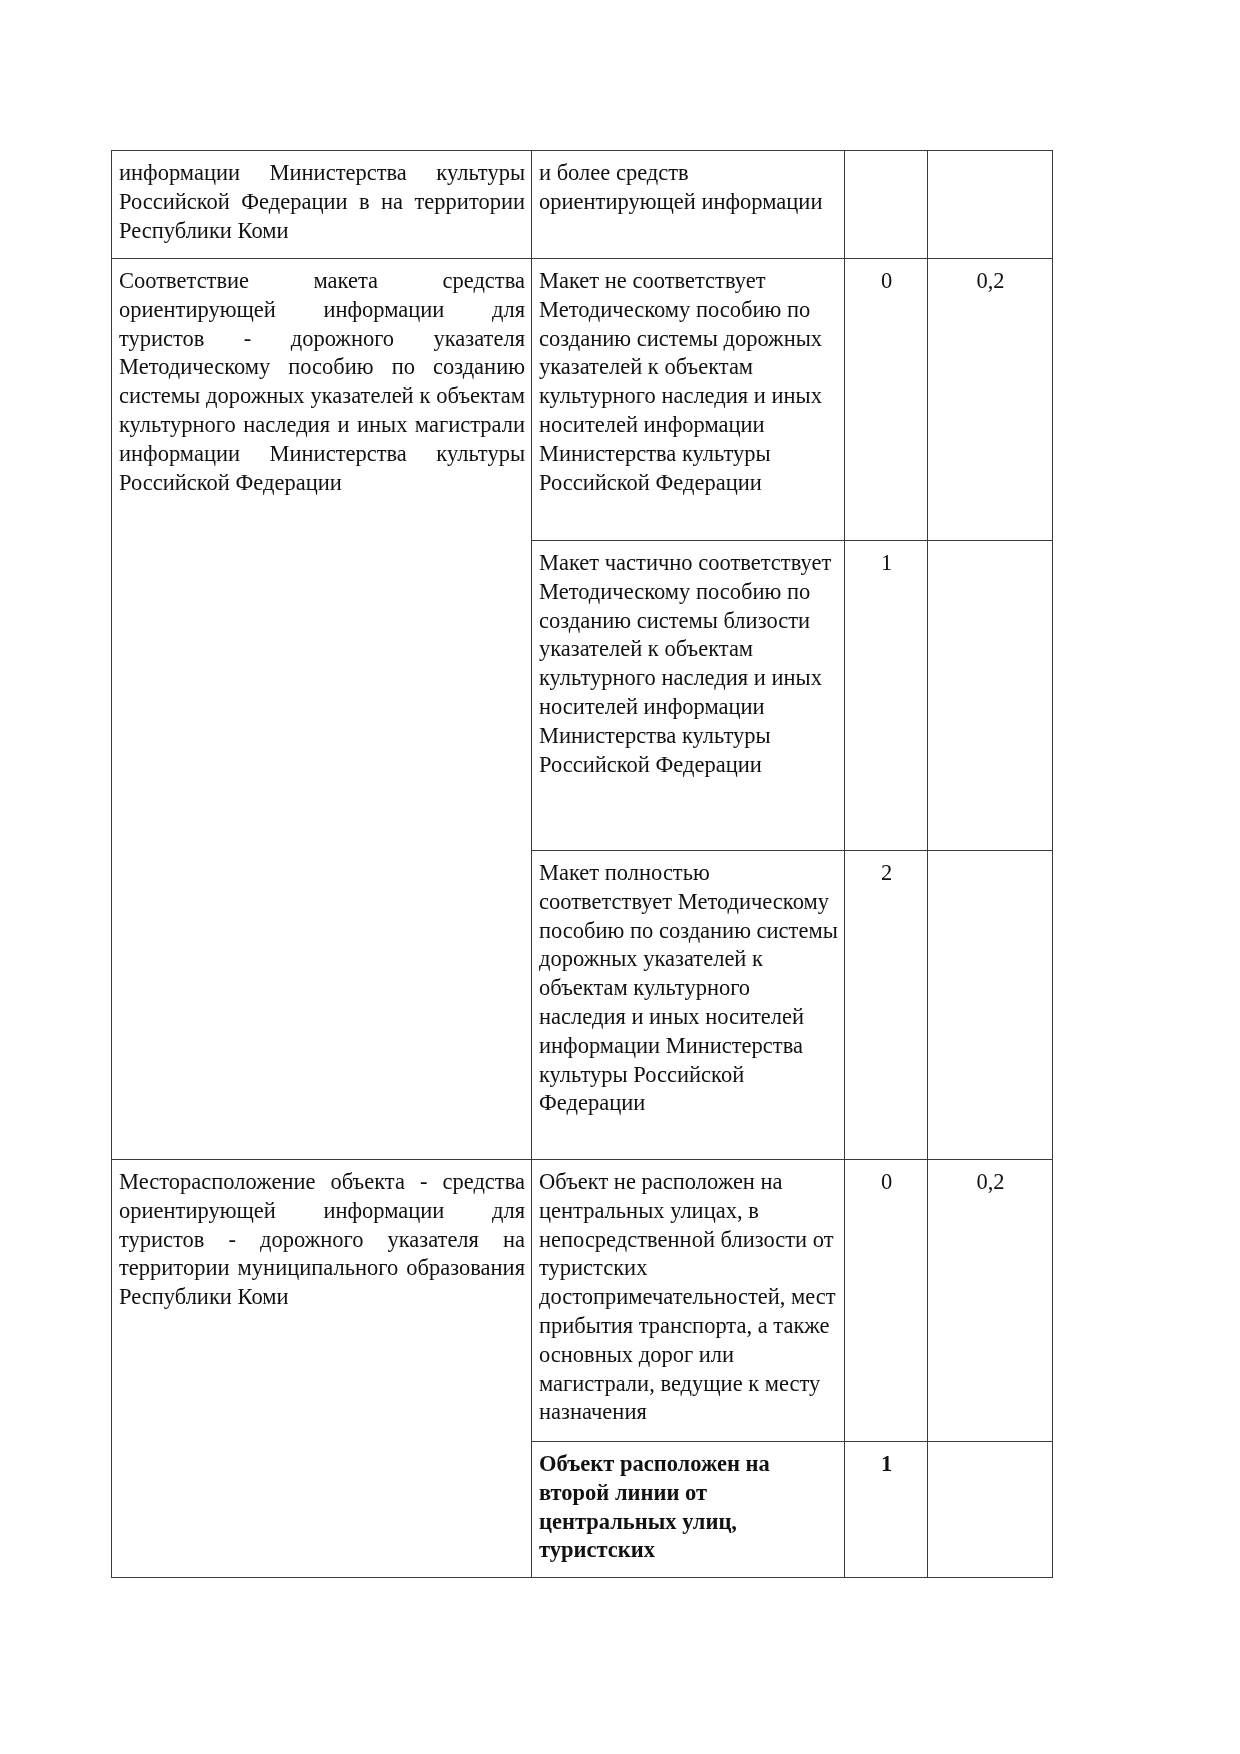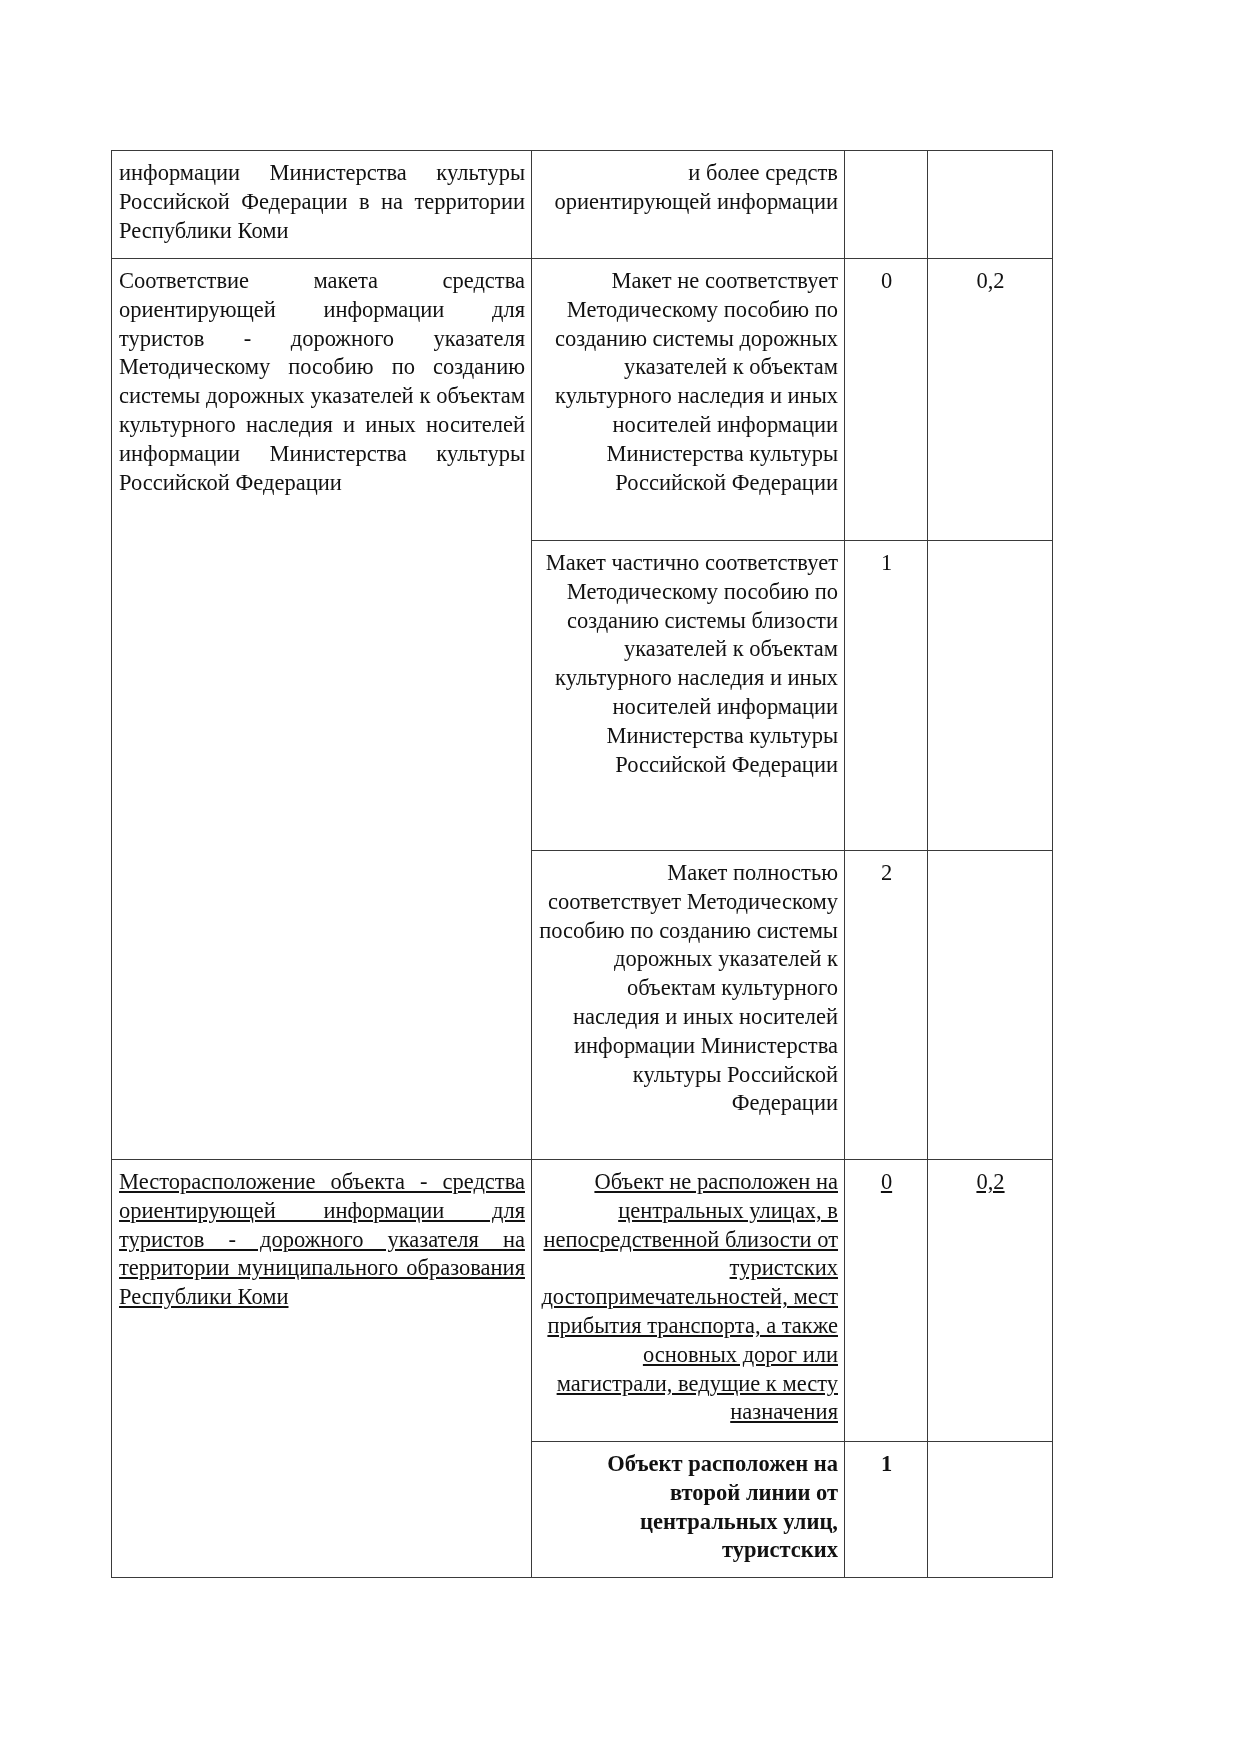--- a/index.html
+++ b/index.html
@@ -46,7 +46,7 @@
       text-align-last: left;
     }
     td.desc {
-      text-align: right;
+      text-align: left;
     }
     td.num {
       text-align: center;

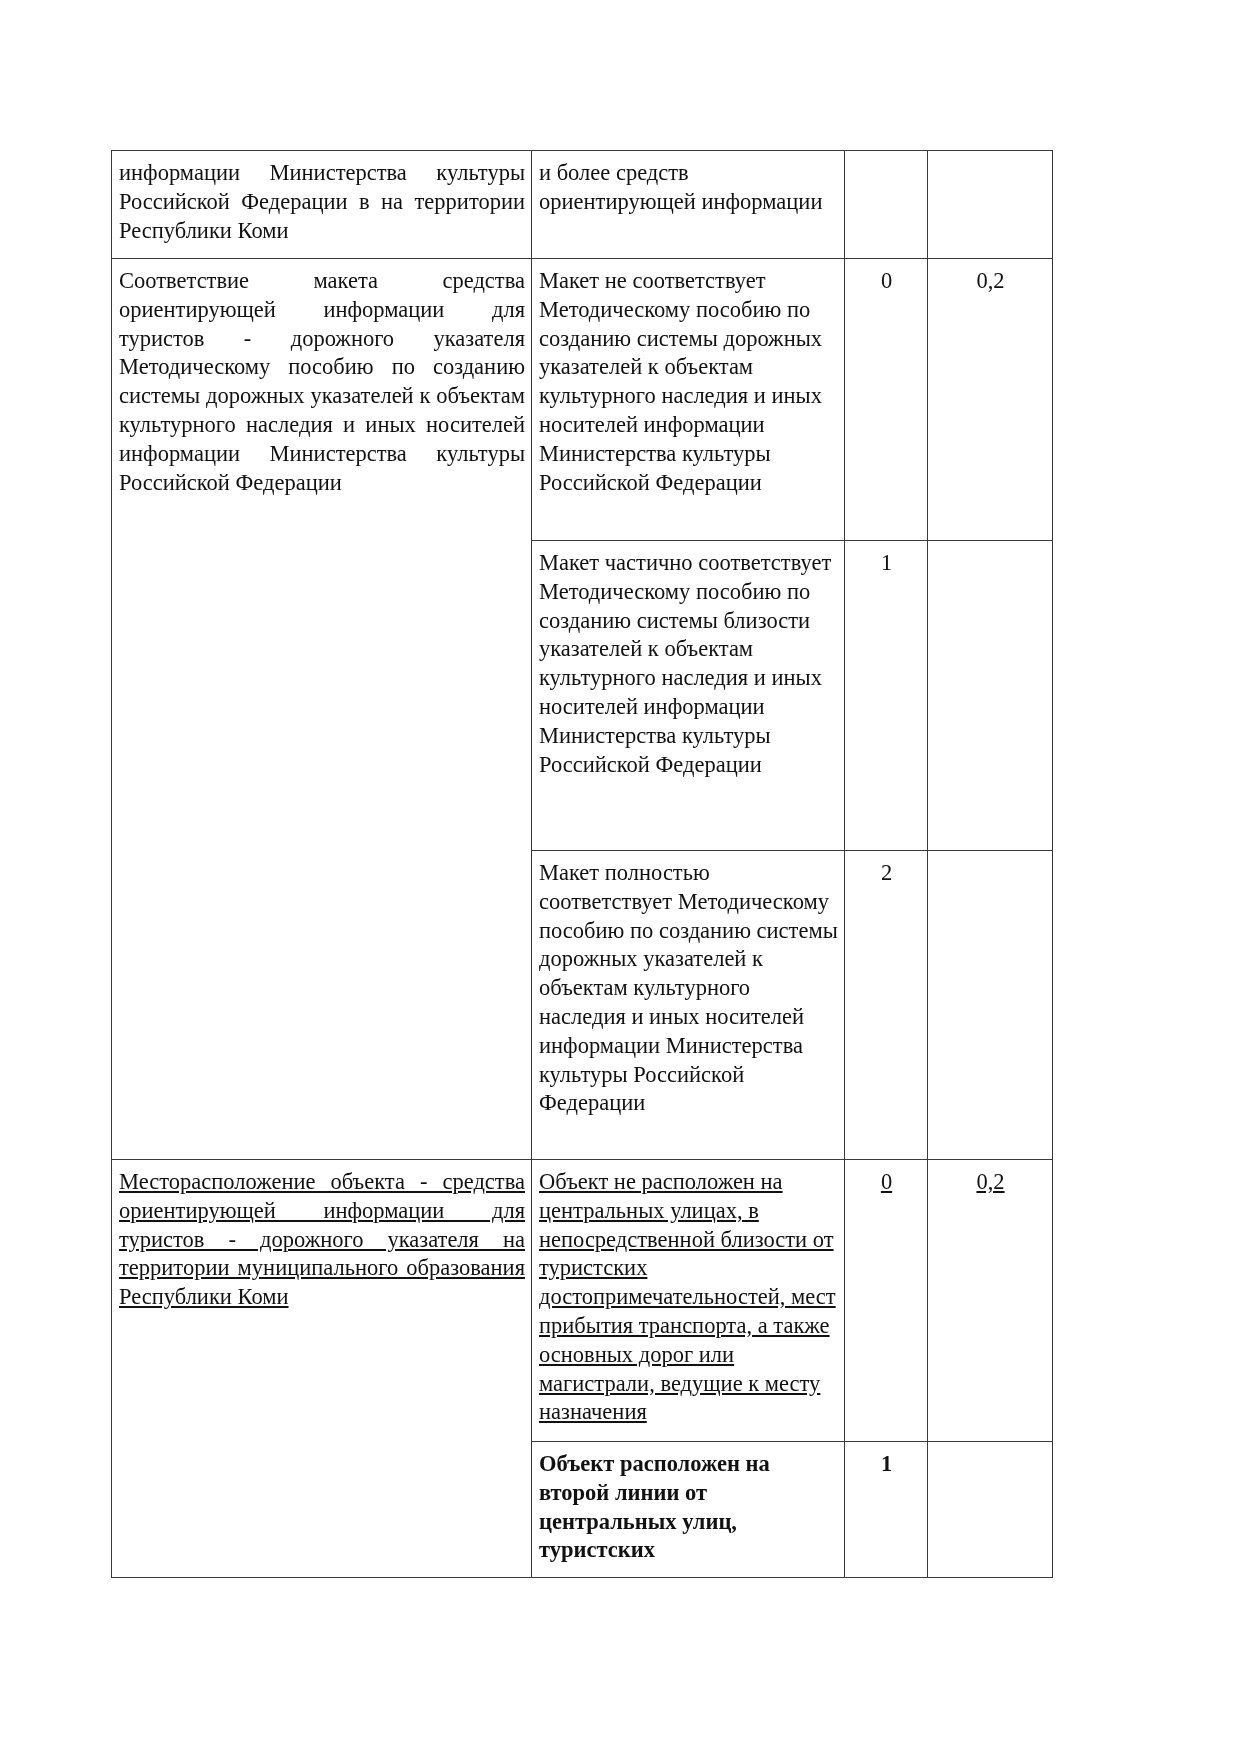--- a/index.html
+++ b/index.html
@@ -79,7 +79,7 @@
       </tr>
 
       <tr class="r2">
-        <td class="crit" rowspan="3">Соответствие макета средства ориентирующей информации для туристов - дорожного указателя Методическому пособию по созданию системы дорожных указателей к объектам культурного наследия и иных носителей информации Министерства культуры Российской Федерации</td>
+        <td class="crit" rowspan="3">Соответствие макета средства ориентирующей информации для туристов - дорожного указателя Методическому пособию по созданию системы дорожных указателей к объектам культурного наследия и иных магистрали информации Министерства культуры Российской Федерации</td>
         <td class="desc">Макет не соответствует Методическому пособию по созданию системы дорожных указателей к объектам культурного наследия и иных носителей информации Министерства культуры Российской Федерации</td>
         <td class="num">0</td>
         <td class="num">0,2</td>

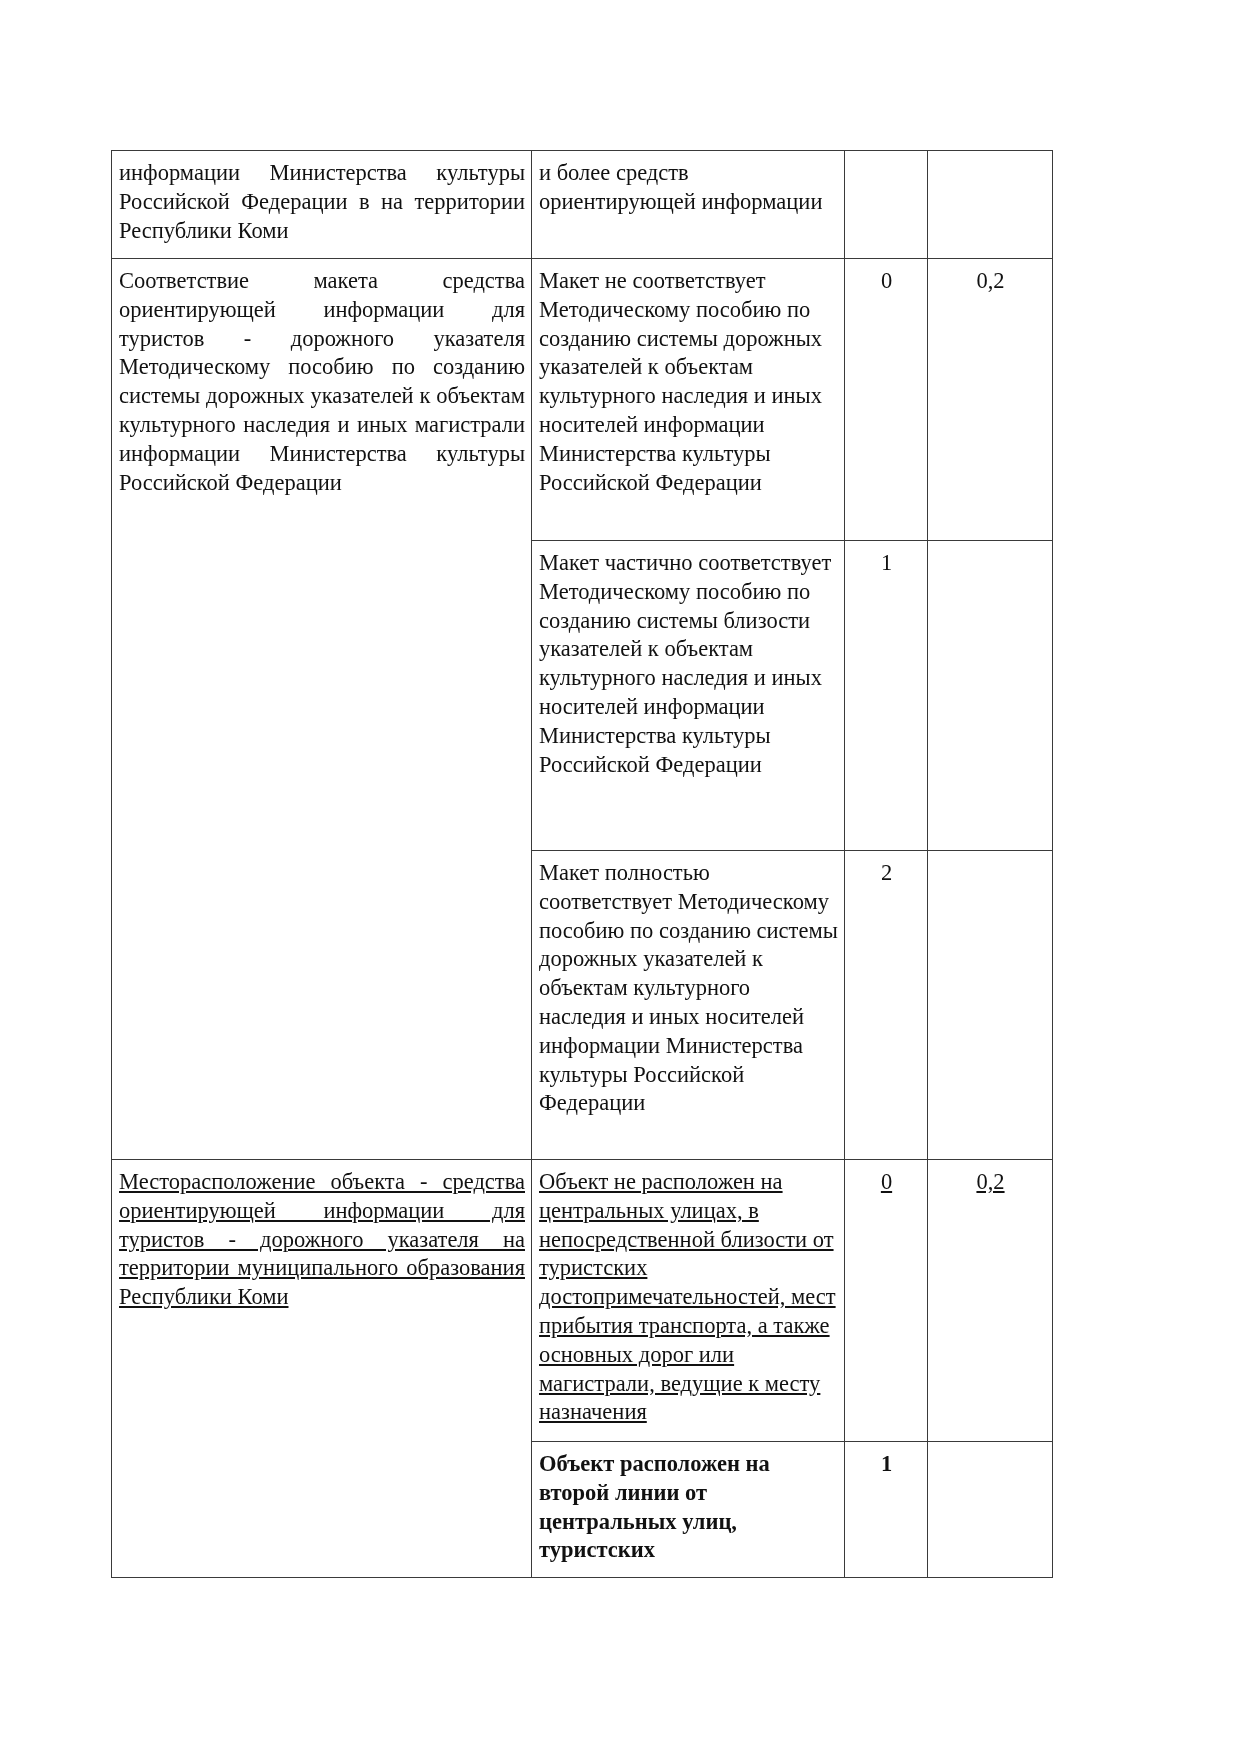--- a/index.html
+++ b/index.html
@@ -55,7 +55,7 @@
     tr.r2 { height: 282px; }
     tr.r3 { height: 310px; }
     tr.r4 { height: 309px; font-family: Liberation Serif, serif; }
-    tr.r5 { height: 282px; text-decoration: underline; }
+    tr.r5 { height: 282px; }
     tr.r6 { height: 136px; font-weight: bold; }
   </style>
 </head>

